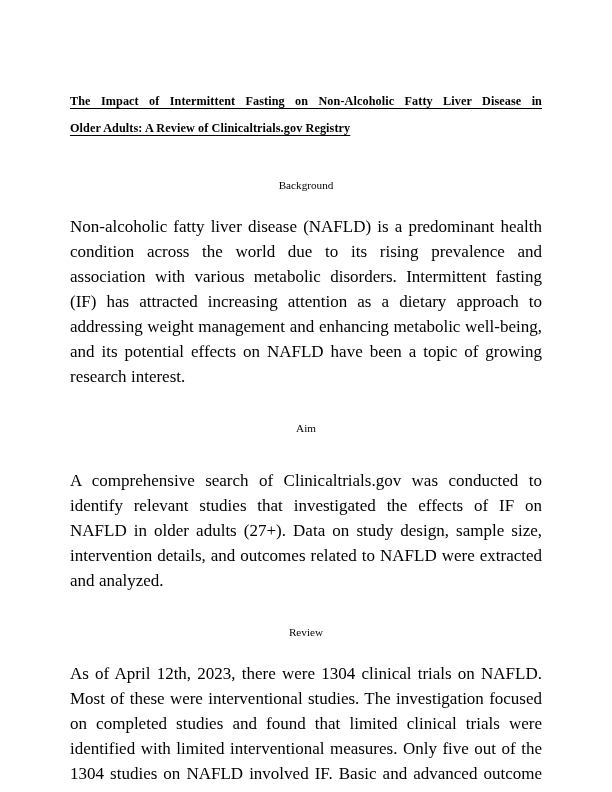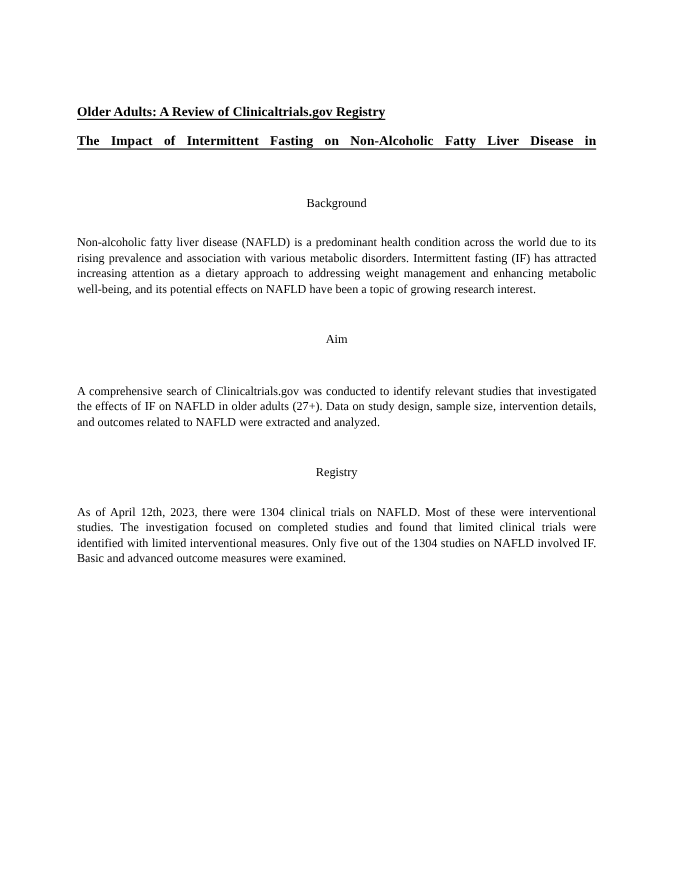--- a/index.html
+++ b/index.html
@@ -86,8 +86,8 @@
   <div class="content">
 
     <h1 class="doc-title">
+      <span class="title-line title-line-1">The Impact of Intermittent Fasting on Non-Alcoholic Fatty Liver Disease in</span>
       <span class="title-line title-line-2">Older Adults: A Review of Clinicaltrials.gov Registry</span>
-      <span class="title-line title-line-1">The Impact of Intermittent Fasting on Non-Alcoholic Fatty Liver Disease in</span>
     </h1>
 
     <section class="section section-first">

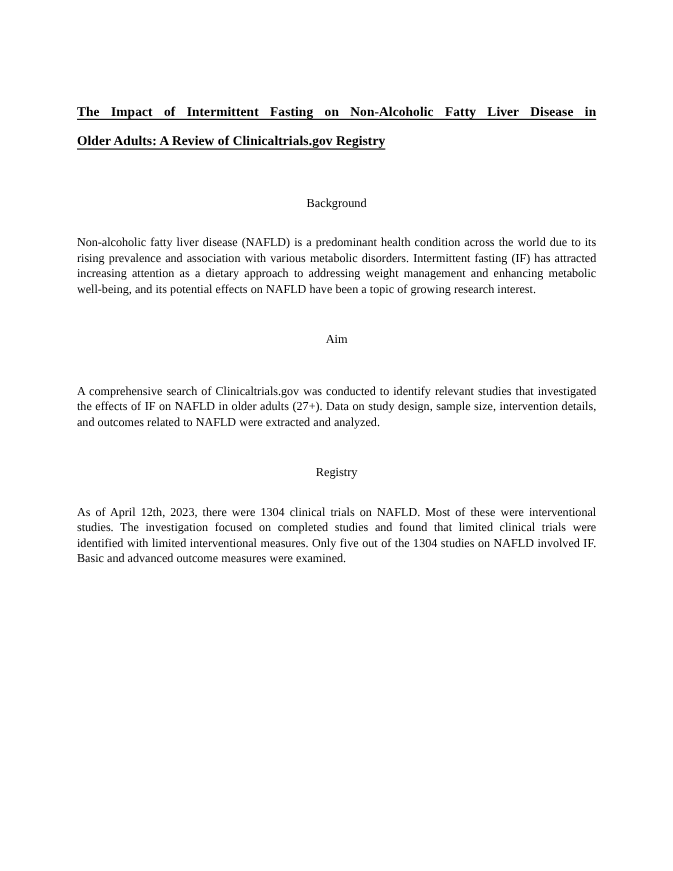--- a/index.html
+++ b/index.html
@@ -66,9 +66,9 @@
     text-align: center;
   }
   .section-body {
-    font-size: 11px;
+    font-size: 17px;
     font-weight: normal;
-    line-height: 14px;
+    line-height: 25px;
     margin: 19px 0 0 0;
     text-align: justify;
     text-align-last: left;

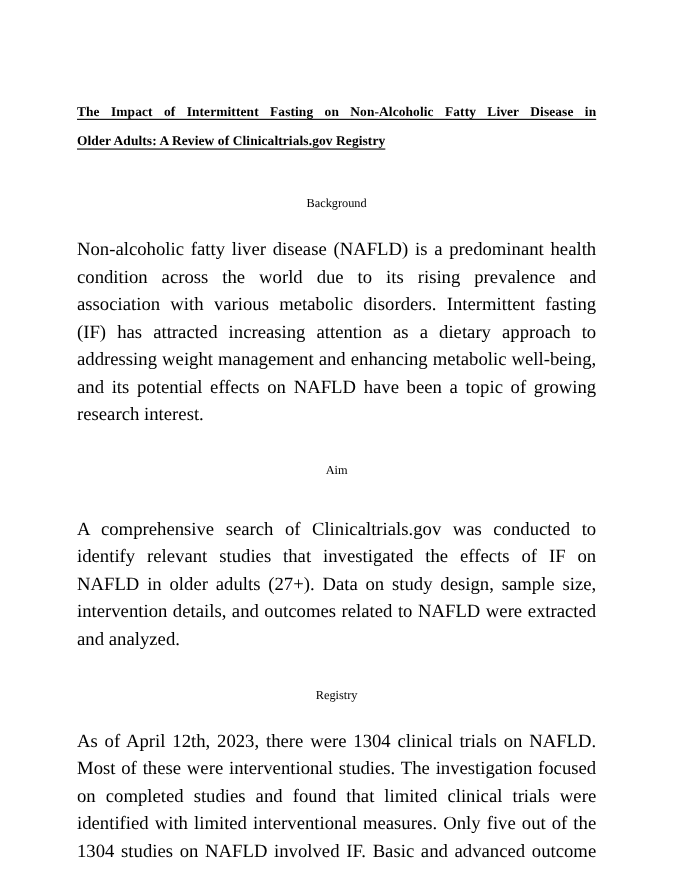--- a/index.html
+++ b/index.html
@@ -104,7 +104,7 @@
     </section>
 
     <section class="section">
-      <h2 class="section-heading">Registry</h2>
+      <h2 class="section-heading">Review</h2>
       <p class="section-body">As of April 12th, 2023, there were 1304 clinical trials on NAFLD. Most of these were interventional studies. The investigation focused on completed studies and found that limited clinical trials were identified with limited interventional measures. Only five out of the 1304 studies on NAFLD involved IF. Basic and advanced outcome measures were examined.</p>
     </section>
 

